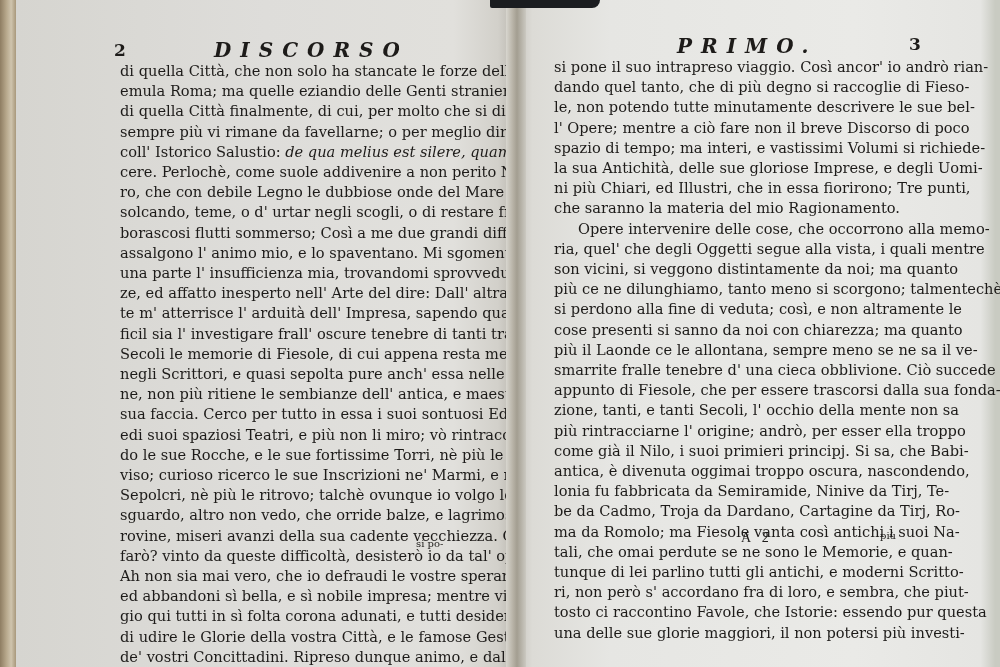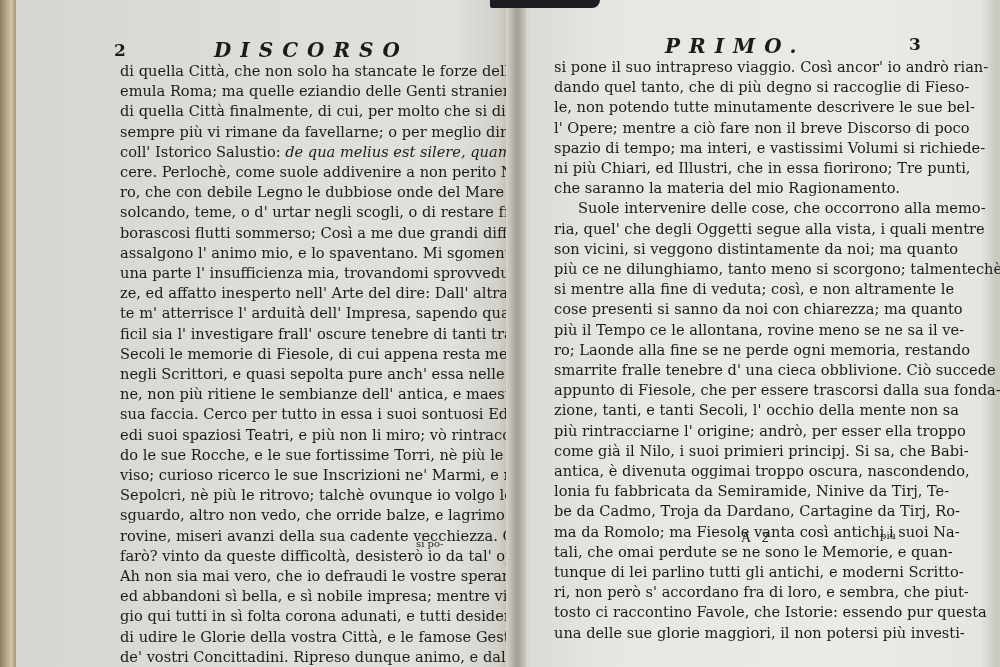--- a/index.html
+++ b/index.html
@@ -92,7 +92,7 @@
   </div>
 
   <div class="page page-right">
-    <div class="runhead" style="left:152px; top:34px;font-style:italic;">PRIMO.</div>
+    <div class="runhead" style="left:164px; top:34px;font-style:italic;">PRIMO.</div>
     <div class="pageno" style="left:396px; top:34px;">3</div>
     <div class="text" id="right-text" style="left:41px; top:57px; width:361px;">
         <span class="ln">si pone il suo intrapreso viaggio. Così ancor' io andrò rian-</span>

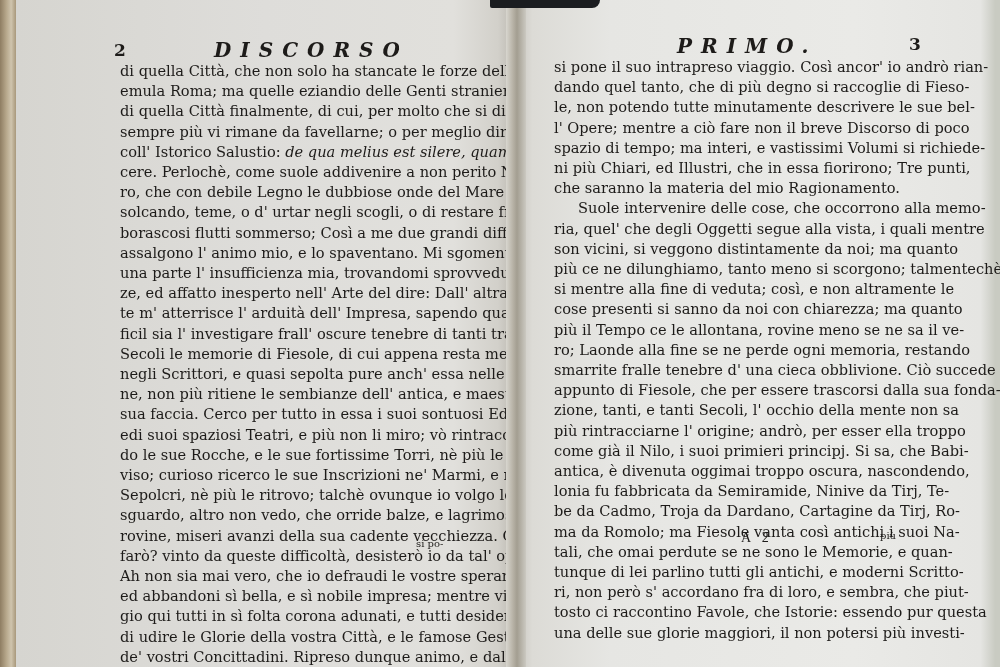--- a/index.html
+++ b/index.html
@@ -100,6 +100,7 @@
         <span class="ln">le, non potendo tutte minutamente descrivere le sue bel-</span>
         <span class="ln">l' Opere; mentre a ciò fare non il breve Discorso di poco</span>
         <span class="ln">spazio di tempo; ma interi, e vastissimi Volumi si richiede-</span>
+        <span class="ln">la sua Antichità, delle sue gloriose Imprese, e degli Uomi-</span>
         <span class="ln">ni più Chiari, ed Illustri, che in essa fiorirono; Tre punti,</span>
         <span class="ln last">che saranno la materia del mio Ragionamento.</span>
         <span class="ln indent">Suole intervenire delle cose, che occorrono alla memo-</span>

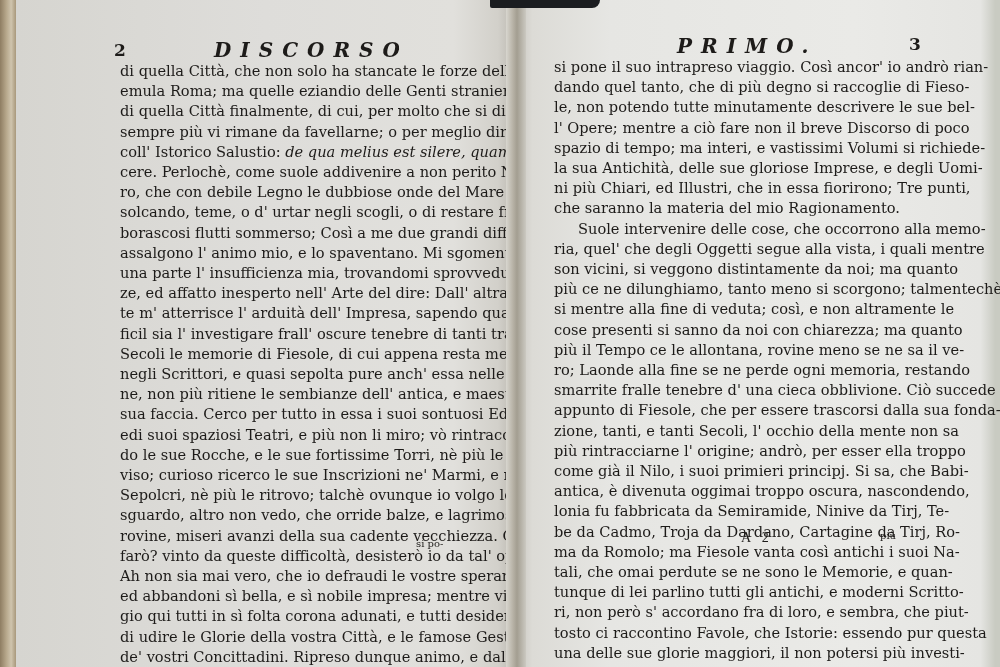--- a/index.html
+++ b/index.html
@@ -103,7 +103,7 @@
         <span class="ln">la sua Antichità, delle sue gloriose Imprese, e degli Uomi-</span>
         <span class="ln">ni più Chiari, ed Illustri, che in essa fiorirono; Tre punti,</span>
         <span class="ln last">che saranno la materia del mio Ragionamento.</span>
-        <span class="ln indent">Suole intervenire delle cose, che occorrono alla memo-</span>
+        <span class="ln indent">Opere intervenire delle cose, che occorrono alla memo-</span>
         <span class="ln">ria, quel' che degli Oggetti segue alla vista, i quali mentre</span>
         <span class="ln">son vicini, si veggono distintamente da noi; ma quanto</span>
         <span class="ln">più ce ne dilunghiamo, tanto meno si scorgono; talmentechè</span>

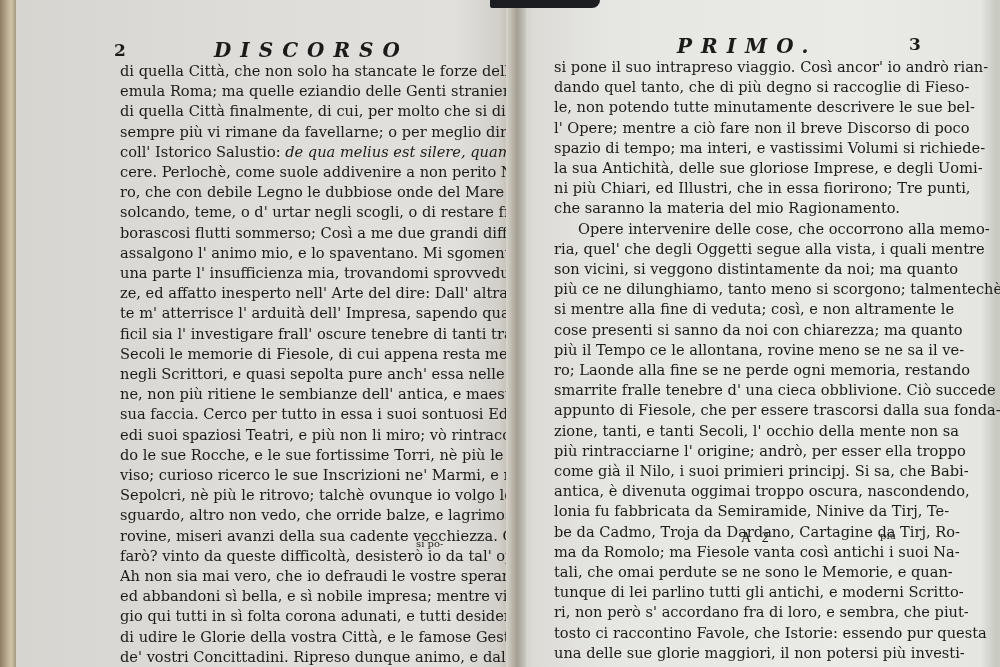--- a/index.html
+++ b/index.html
@@ -107,7 +107,7 @@
         <span class="ln">ria, quel' che degli Oggetti segue alla vista, i quali mentre</span>
         <span class="ln">son vicini, si veggono distintamente da noi; ma quanto</span>
         <span class="ln">più ce ne dilunghiamo, tanto meno si scorgono; talmentechè</span>
-        <span class="ln">si mentre alla fine di veduta; così, e non altramente le</span>
+        <span class="ln">si perdono alla fine di veduta; così, e non altramente le</span>
         <span class="ln">cose presenti si sanno da noi con chiarezza; ma quanto</span>
         <span class="ln">più il Tempo ce le allontana, rovine meno se ne sa il ve-</span>
         <span class="ln">ro; Laonde alla fine se ne perde ogni memoria, restando</span>

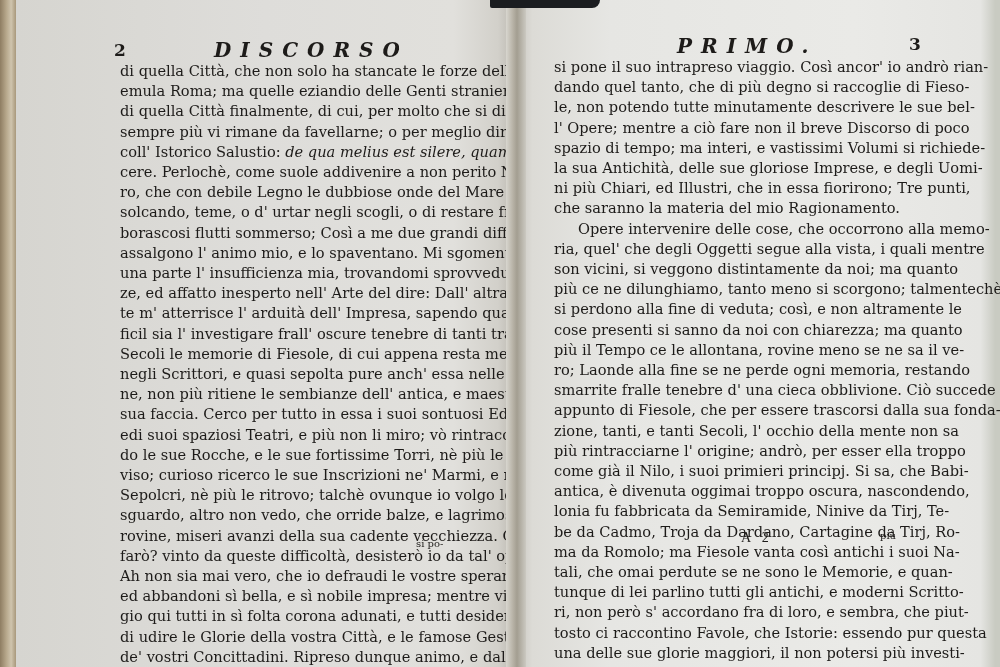--- a/index.html
+++ b/index.html
@@ -109,7 +109,7 @@
         <span class="ln">più ce ne dilunghiamo, tanto meno si scorgono; talmentechè</span>
         <span class="ln">si perdono alla fine di veduta; così, e non altramente le</span>
         <span class="ln">cose presenti si sanno da noi con chiarezza; ma quanto</span>
-        <span class="ln">più il Tempo ce le allontana, rovine meno se ne sa il ve-</span>
+        <span class="ln">più il Laonde ce le allontana, sempre meno se ne sa il ve-</span>
         <span class="ln">ro; Laonde alla fine se ne perde ogni memoria, restando</span>
         <span class="ln">smarrite fralle tenebre d' una cieca obblivione. Ciò succede</span>
         <span class="ln">appunto di Fiesole, che per essere trascorsi dalla sua fonda-</span>

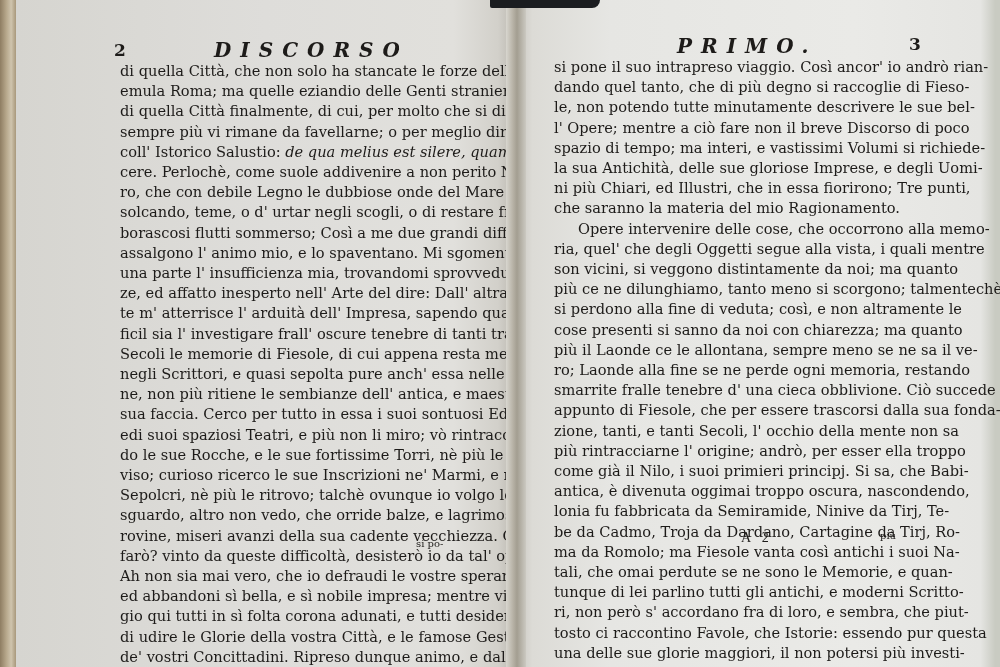--- a/index.html
+++ b/index.html
@@ -110,7 +110,6 @@
         <span class="ln">si perdono alla fine di veduta; così, e non altramente le</span>
         <span class="ln">cose presenti si sanno da noi con chiarezza; ma quanto</span>
         <span class="ln">più il Laonde ce le allontana, sempre meno se ne sa il ve-</span>
-        <span class="ln">ro; Laonde alla fine se ne perde ogni memoria, restando</span>
         <span class="ln">smarrite fralle tenebre d' una cieca obblivione. Ciò succede</span>
         <span class="ln">appunto di Fiesole, che per essere trascorsi dalla sua fonda-</span>
         <span class="ln">zione, tanti, e tanti Secoli, l' occhio della mente non sa</span>

